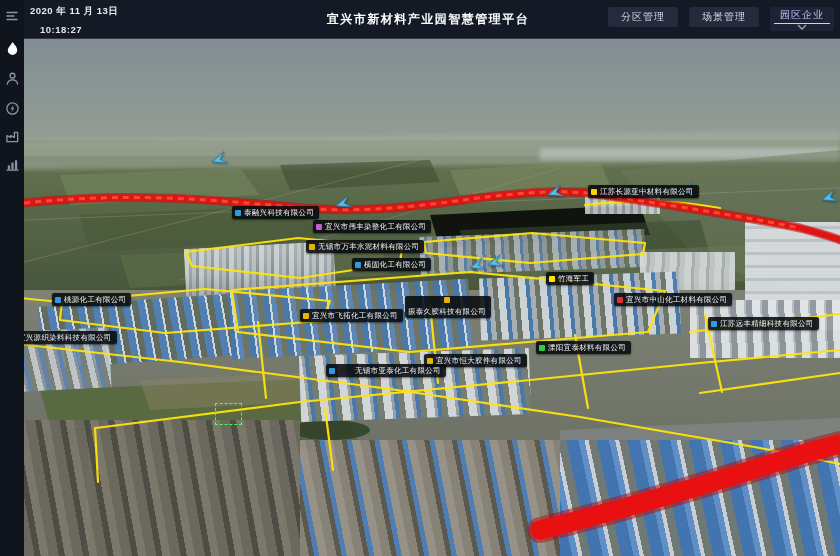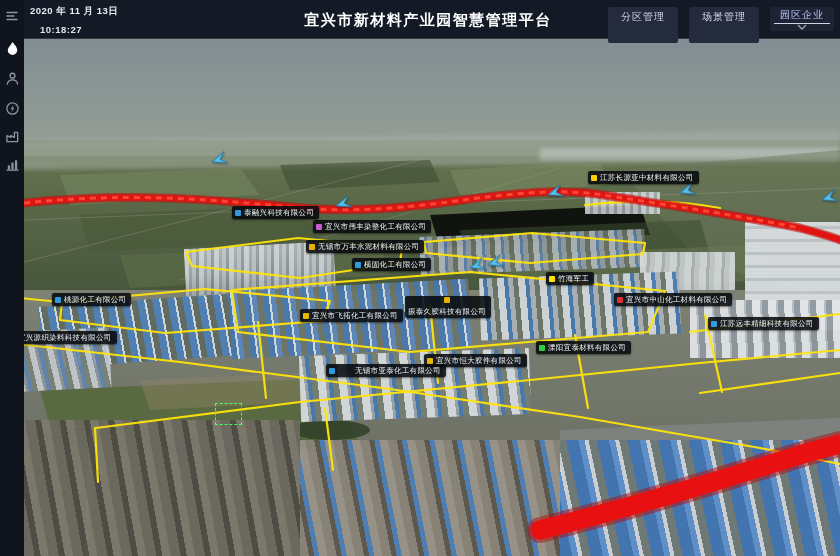--- a/index.html
+++ b/index.html
@@ -32,7 +32,7 @@
   #hdr-date { position:absolute; left:30px; top:5px; color:#e8ebf2; font-size:9.5px; font-weight:bold; letter-spacing:.5px; }
   #hdr-time { position:absolute; left:40px; top:24px; color:#dfe3ec; font-size:9.5px; font-weight:bold; letter-spacing:.5px; }
   #hdr-title { position:absolute; left:16px; right:0; top:11px; text-align:center; color:#ffffff;
-    font-size:15px; font-weight:bold; letter-spacing:1.5px; }
+    font-size:12px; font-weight:bold; letter-spacing:1.5px; }
   #hdr-controls { position:absolute; right:6px; top:7px; display:flex; gap:11px; align-items:flex-start; }
   .hbtn { height:36px; line-height:20px; padding:0 13px; background:#242b3d; color:#d6dce8;
     font-size:10px; border-radius:2px; cursor:pointer; letter-spacing:1px; }

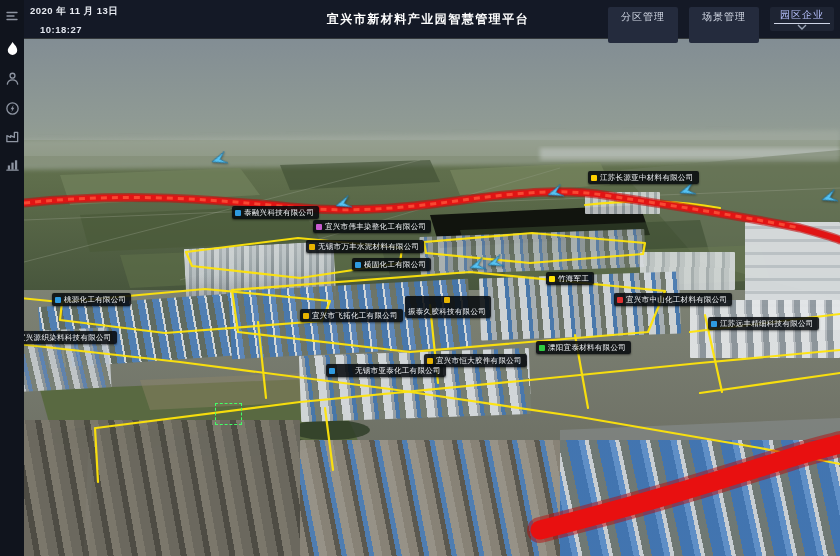--- a/index.html
+++ b/index.html
@@ -34,7 +34,7 @@
   #hdr-title { position:absolute; left:16px; right:0; top:11px; text-align:center; color:#ffffff;
     font-size:12px; font-weight:bold; letter-spacing:1.5px; }
   #hdr-controls { position:absolute; right:6px; top:7px; display:flex; gap:11px; align-items:flex-start; }
-  .hbtn { height:36px; line-height:20px; padding:0 13px; background:#242b3d; color:#d6dce8;
+  .hbtn { height:20px; line-height:20px; padding:0 13px; background:#242b3d; color:#d6dce8;
     font-size:10px; border-radius:2px; cursor:pointer; letter-spacing:1px; }
   #dropdown { width:64px; height:24px; background:#1e2433; border-radius:2px; padding-top:1px;
     display:flex; flex-direction:column; align-items:center; cursor:pointer; }

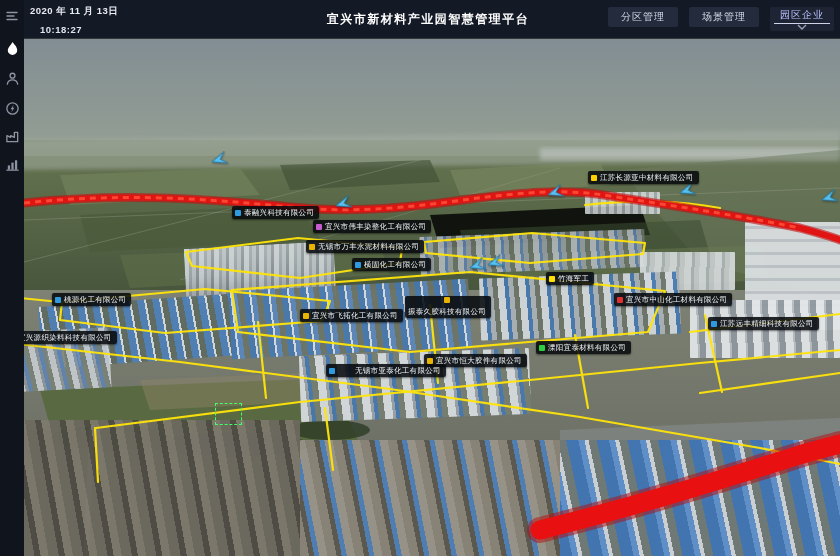--- a/index.html
+++ b/index.html
@@ -186,7 +186,7 @@
           <span class="label-icon" style="background: rgb(200, 90, 208);"></span>
           <span class="label-text">宜兴市伟丰染整化工有限公司</span>
         </div>
-        <div class="map-label" style="left: 588px; top: 171px;">
+        <div class="map-label" style="left: 588px; top: 185px;">
           <span class="label-icon" style="background: rgb(255, 208, 0);"></span>
           <span class="label-text">江苏长源亚中材料有限公司</span>
         </div>

